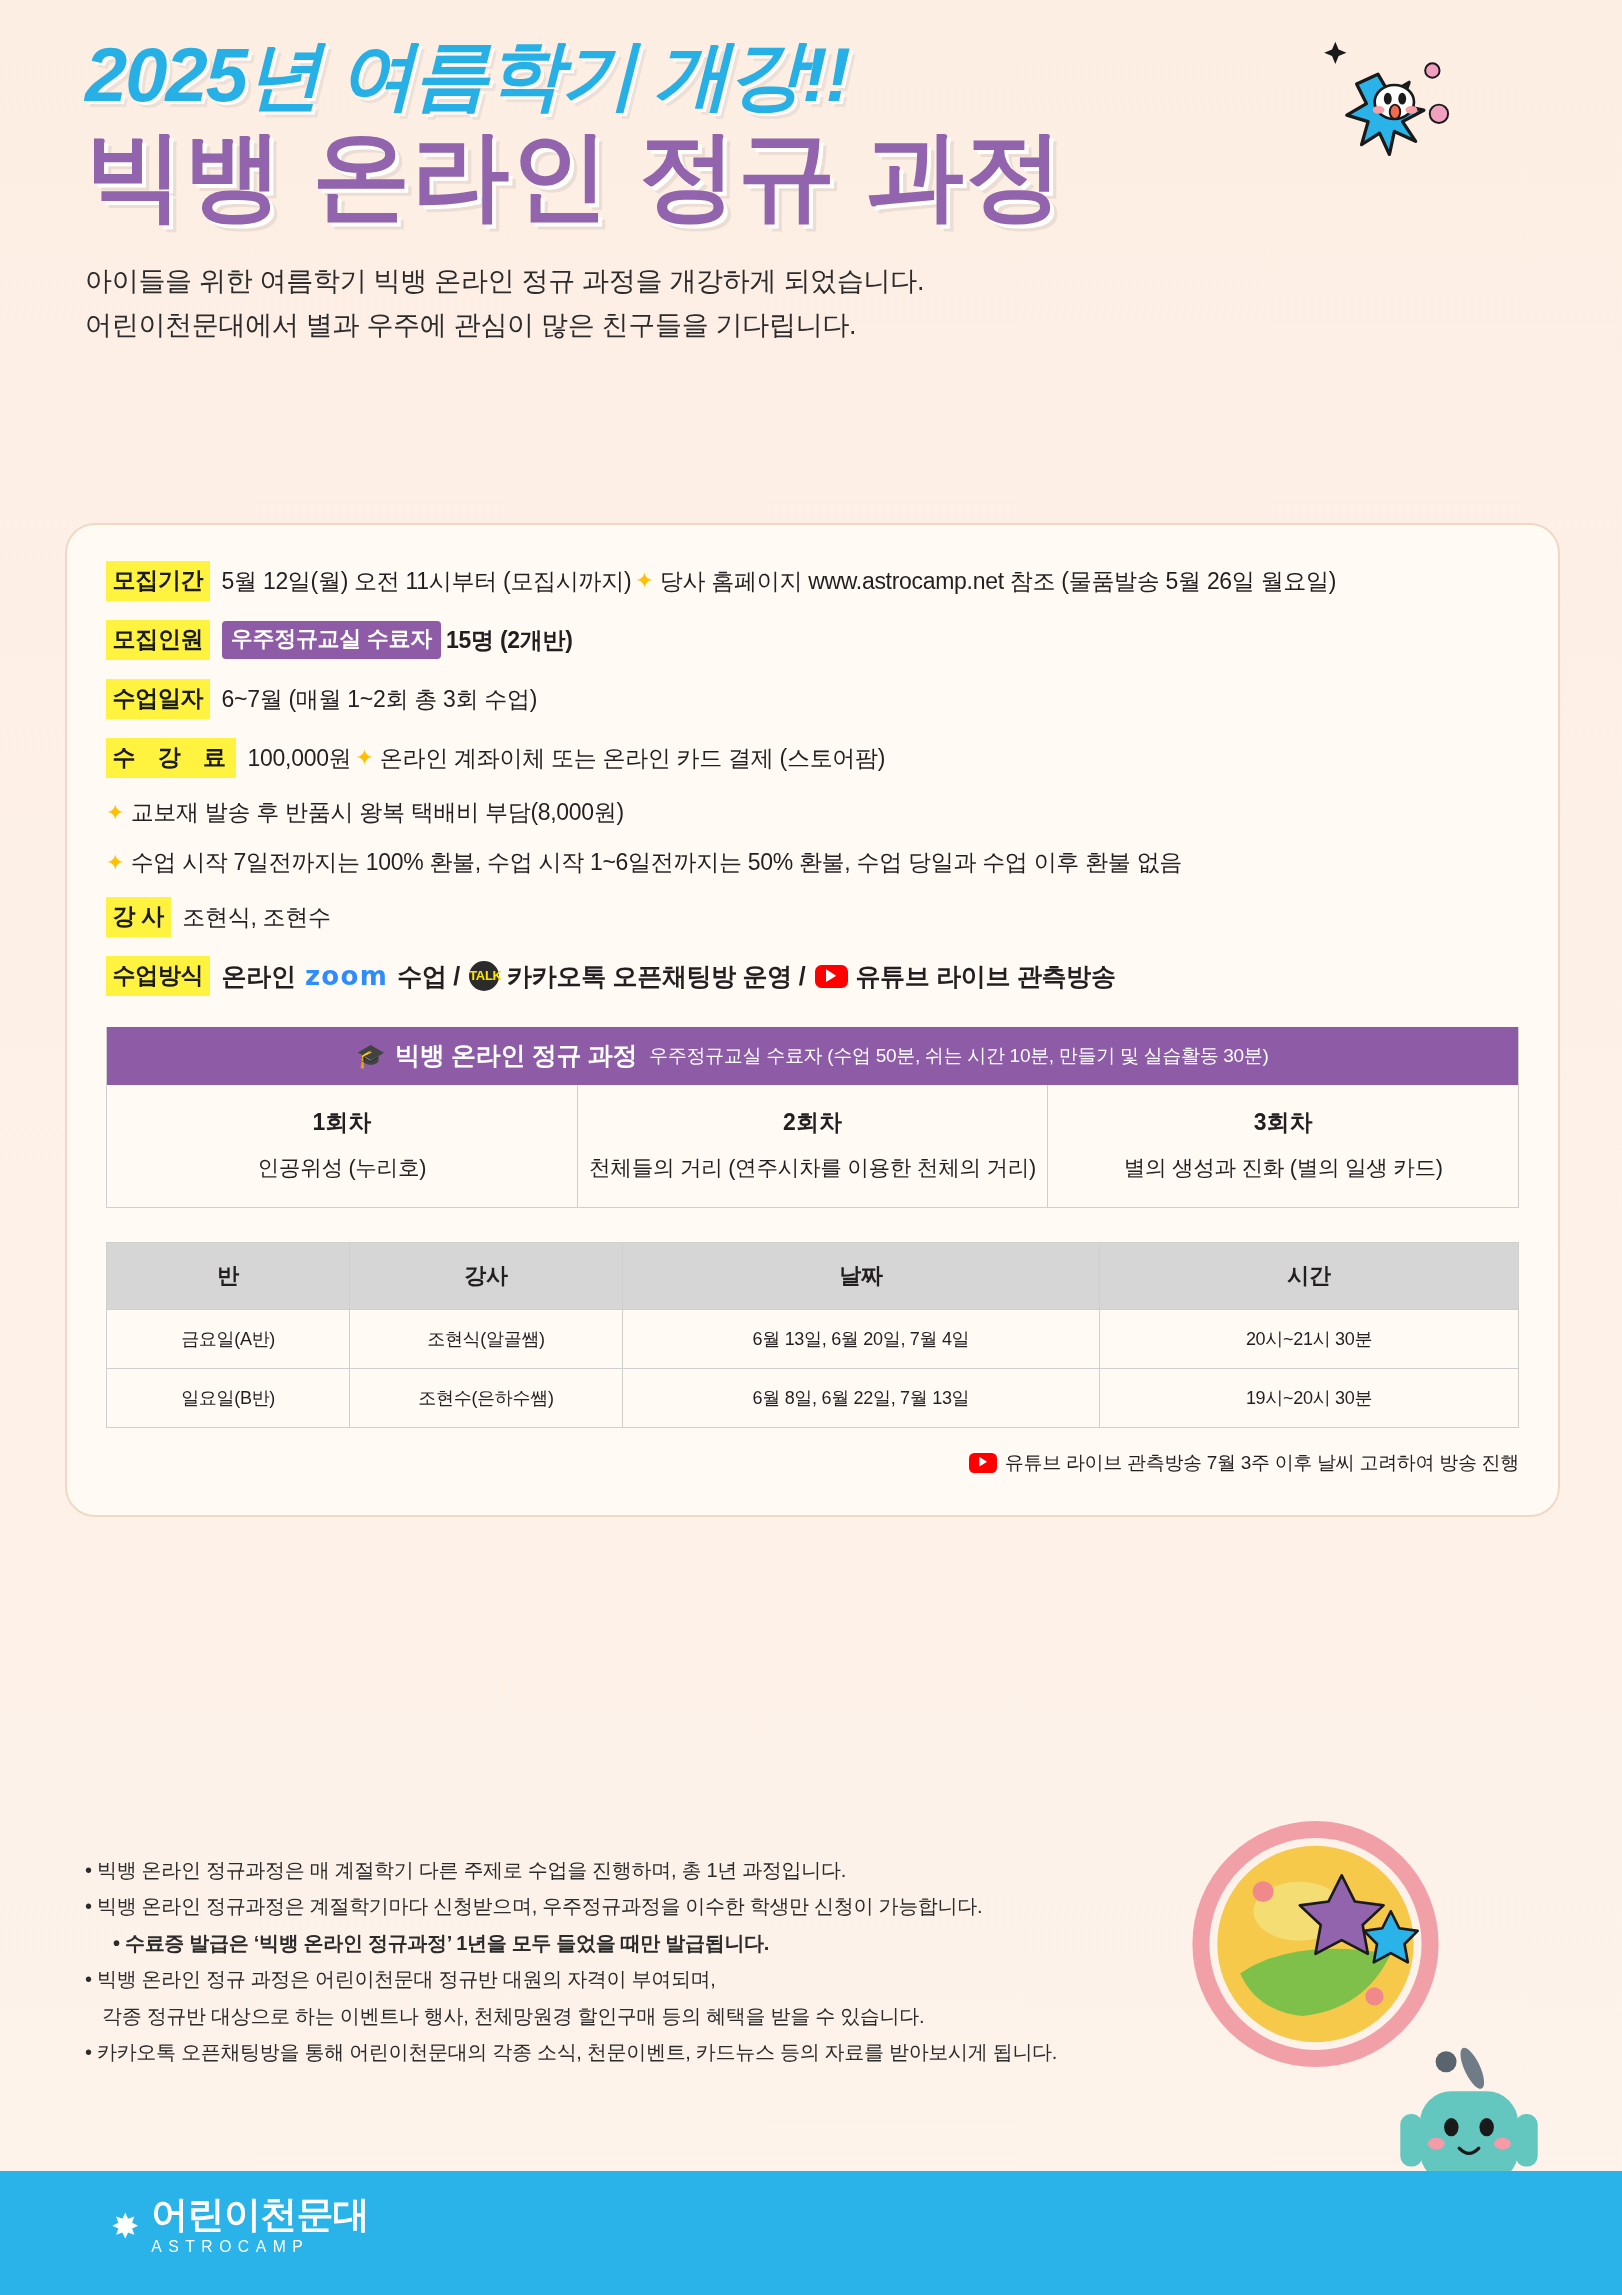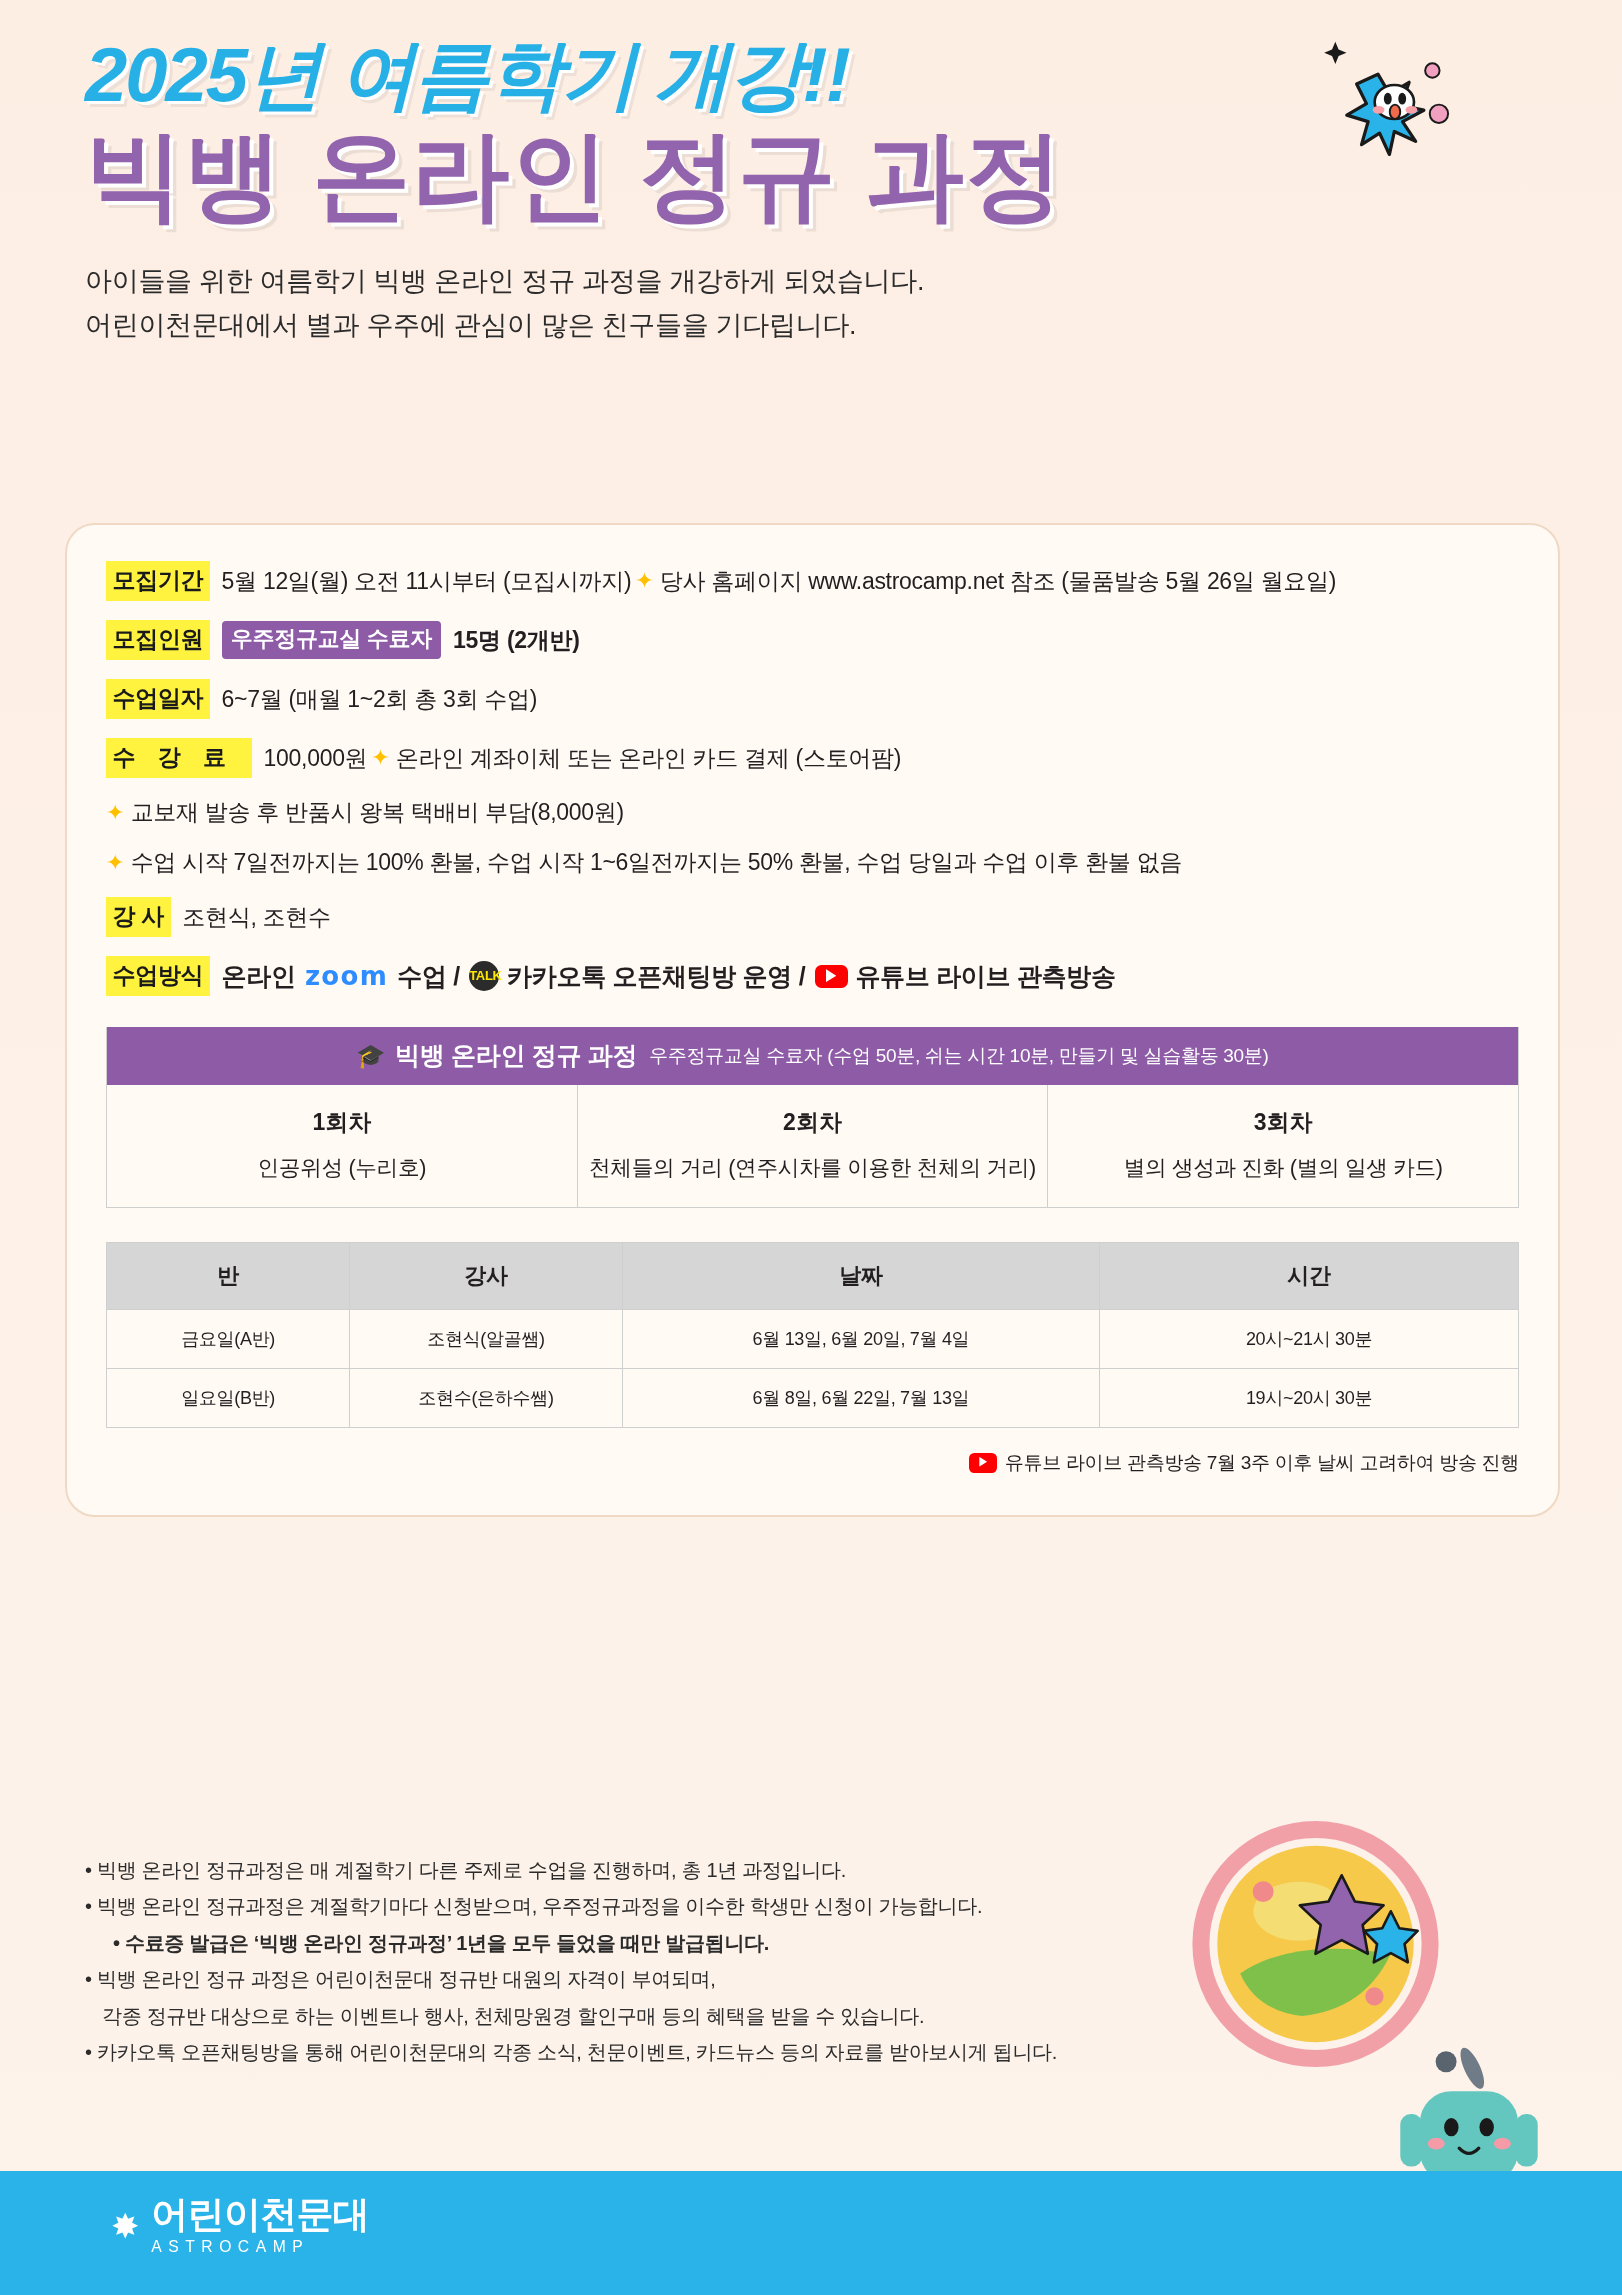--- a/index.html
+++ b/index.html
@@ -106,7 +106,7 @@
     font-size: 22px;
     padding: 3.3px 9.2px 4.6px 9.2px;
     border-radius: 3.9px;
-    margin-right: 12px;
+    margin-right: 5px;
     display: inline-block;
   }
 

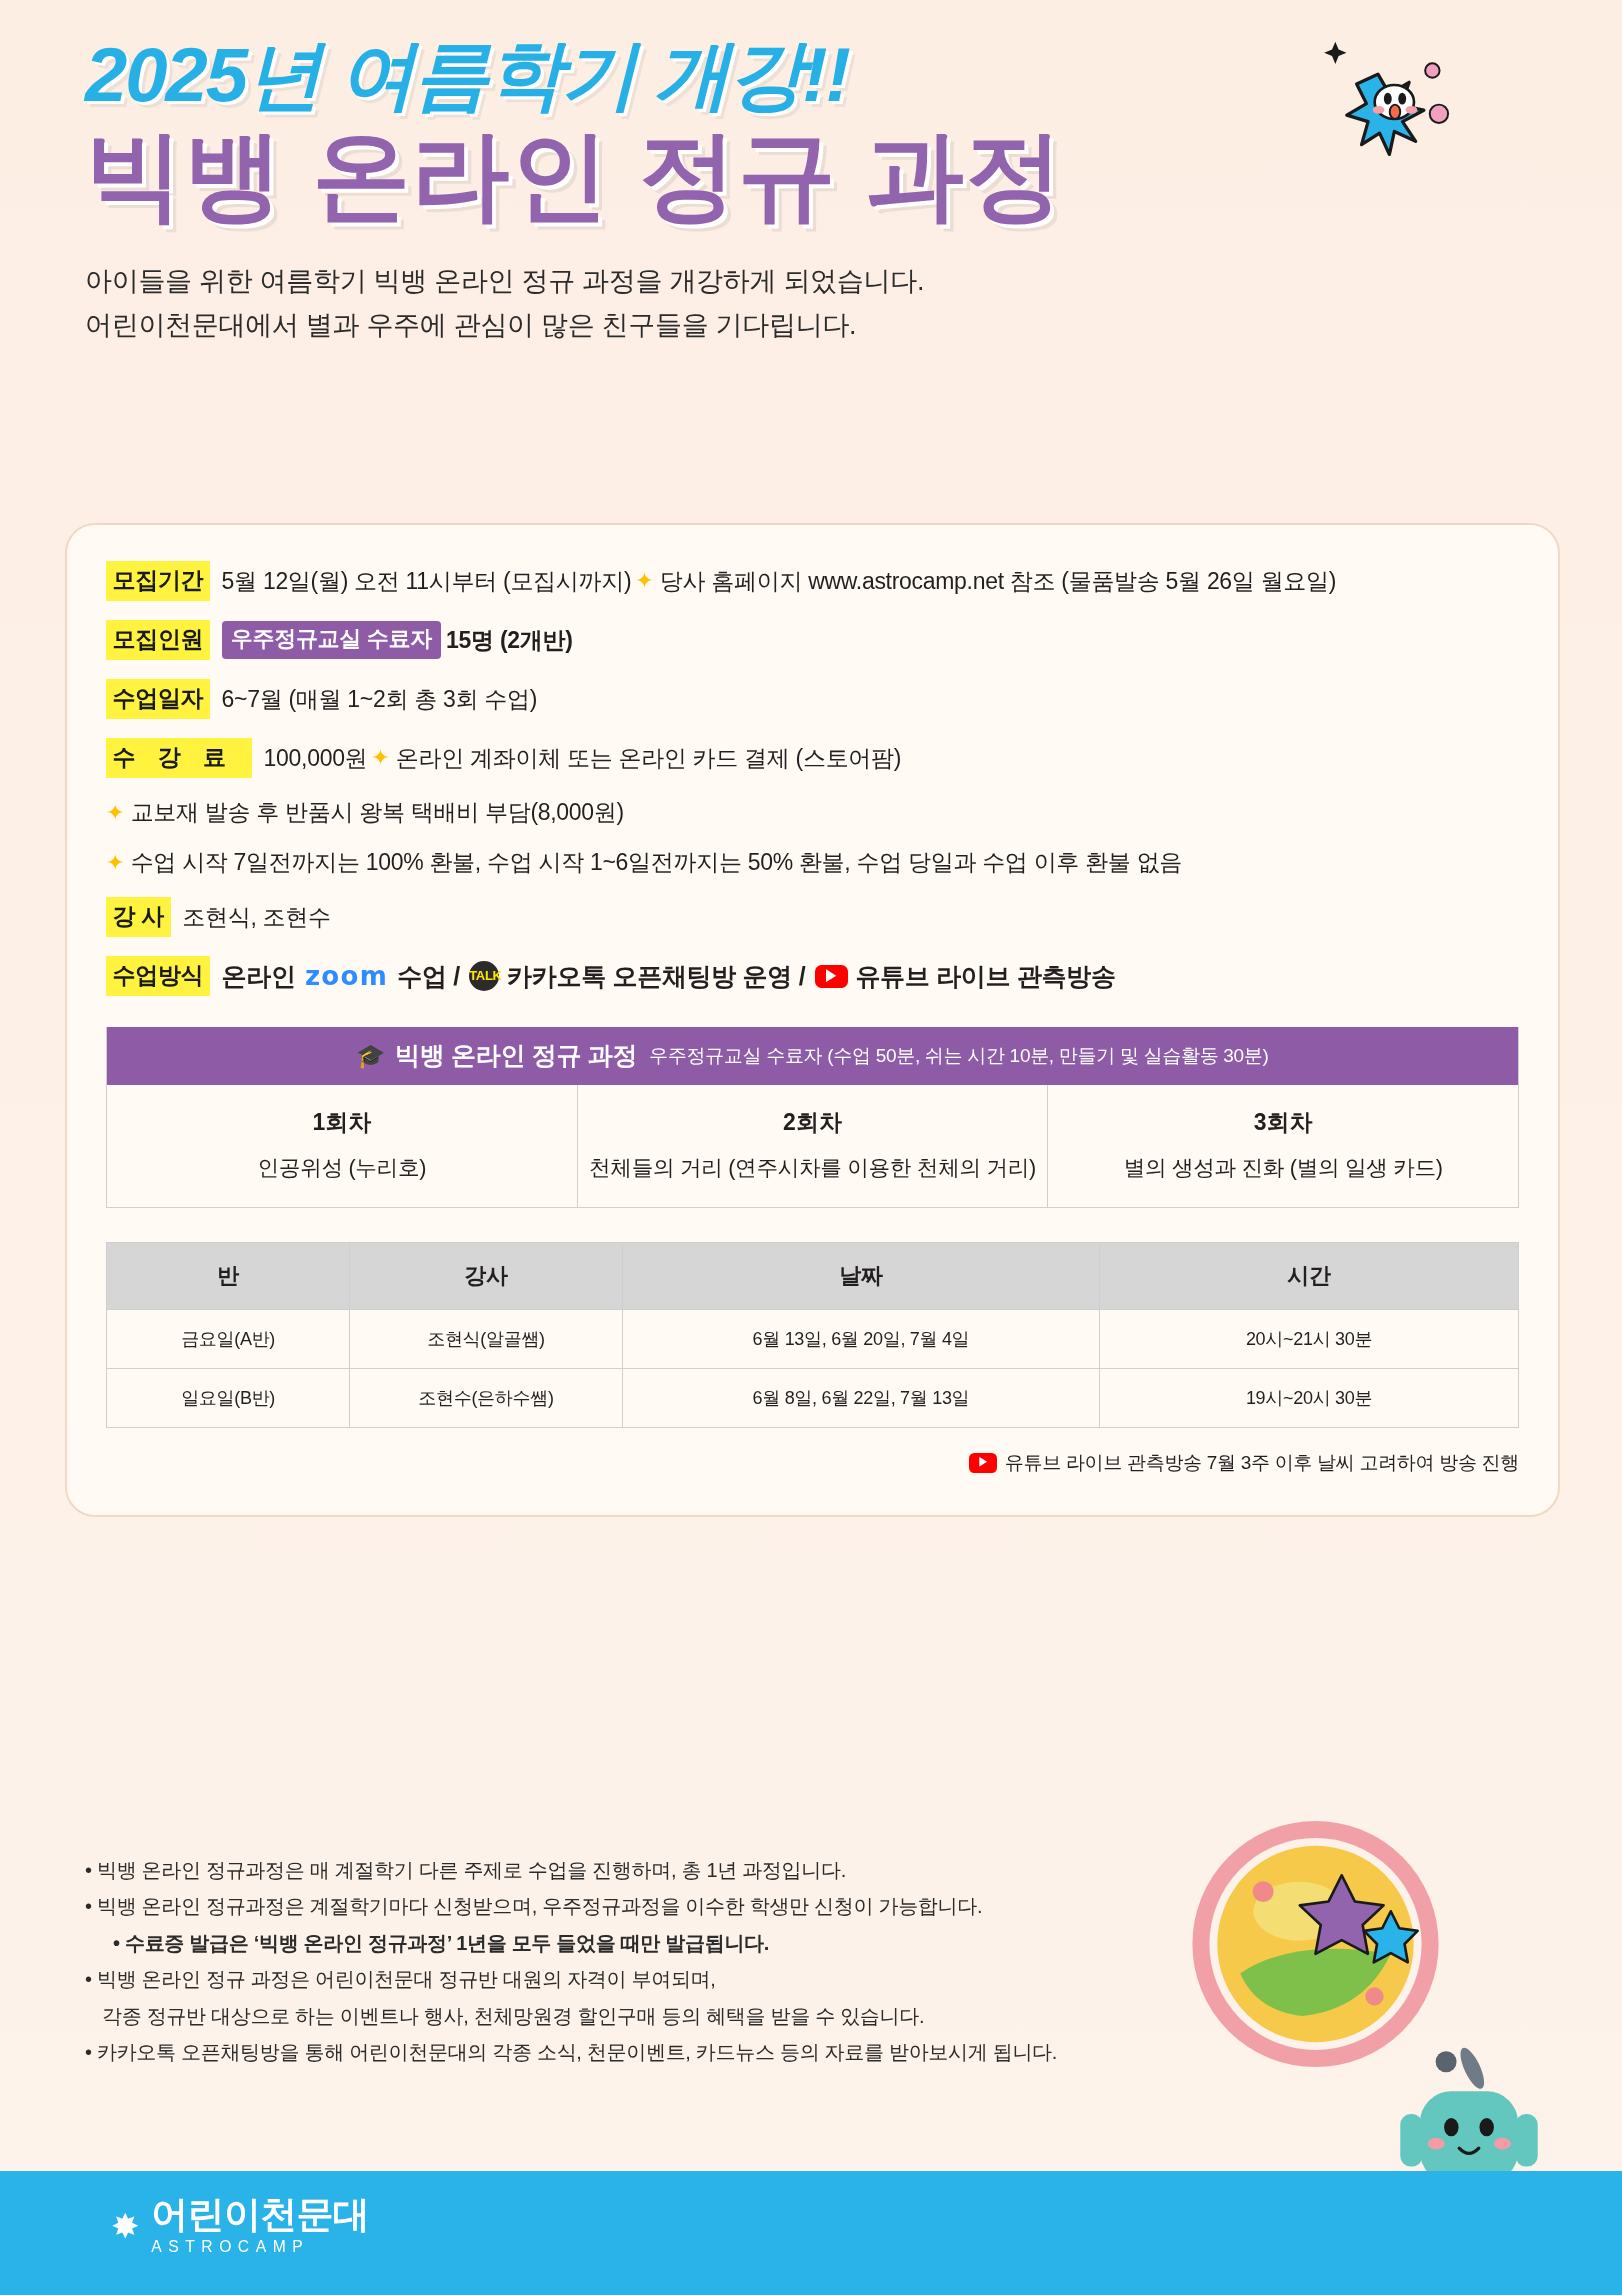--- a/index.html
+++ b/index.html
@@ -97,7 +97,7 @@
     color: #1a1a1a;
     display: inline-block;
   }
-  .tag.spaced { letter-spacing: 7.9px; padding-right: 18px; }
+  .tag.spaced { letter-spacing: 7.9px; padding-right: 2px; }
 
   .purple-tag {
     background: #8e5ba6;

